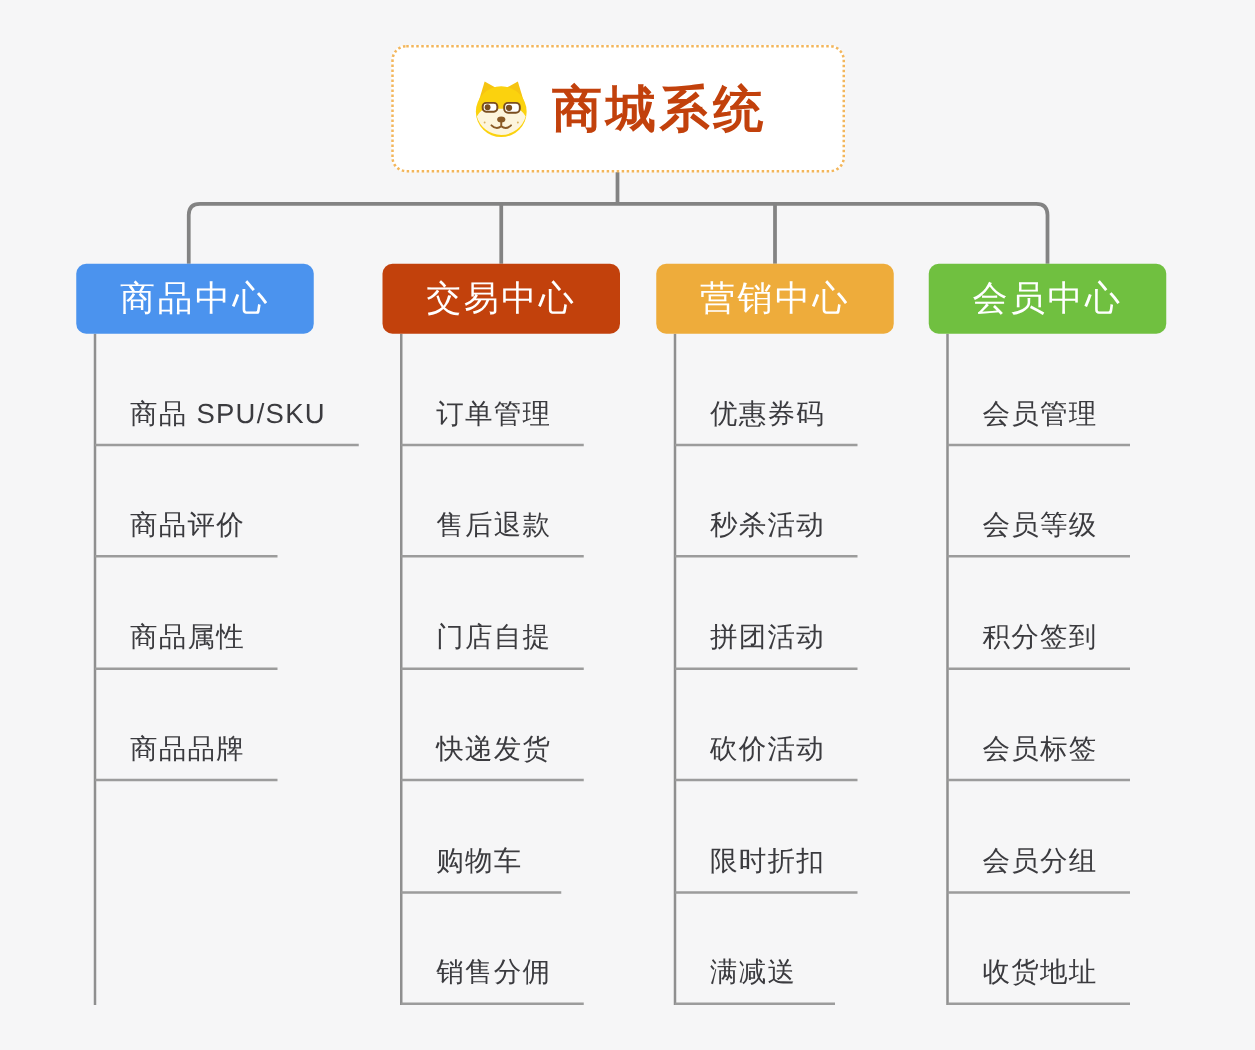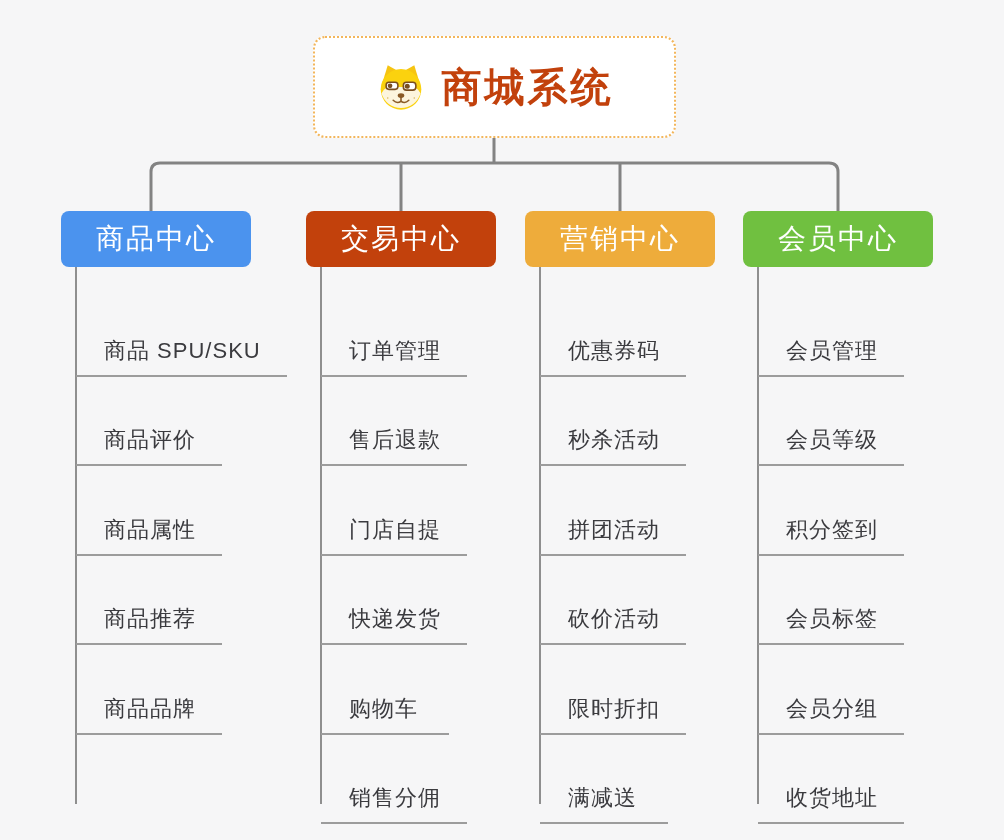--- a/index.html
+++ b/index.html
@@ -64,7 +64,7 @@
   }
   .leaves{
     position:absolute;
-    left:15px;top:56px;margin-top:20px;
+    left:15px;top:56px;
   }
   .leaf{
     height:89.5px;

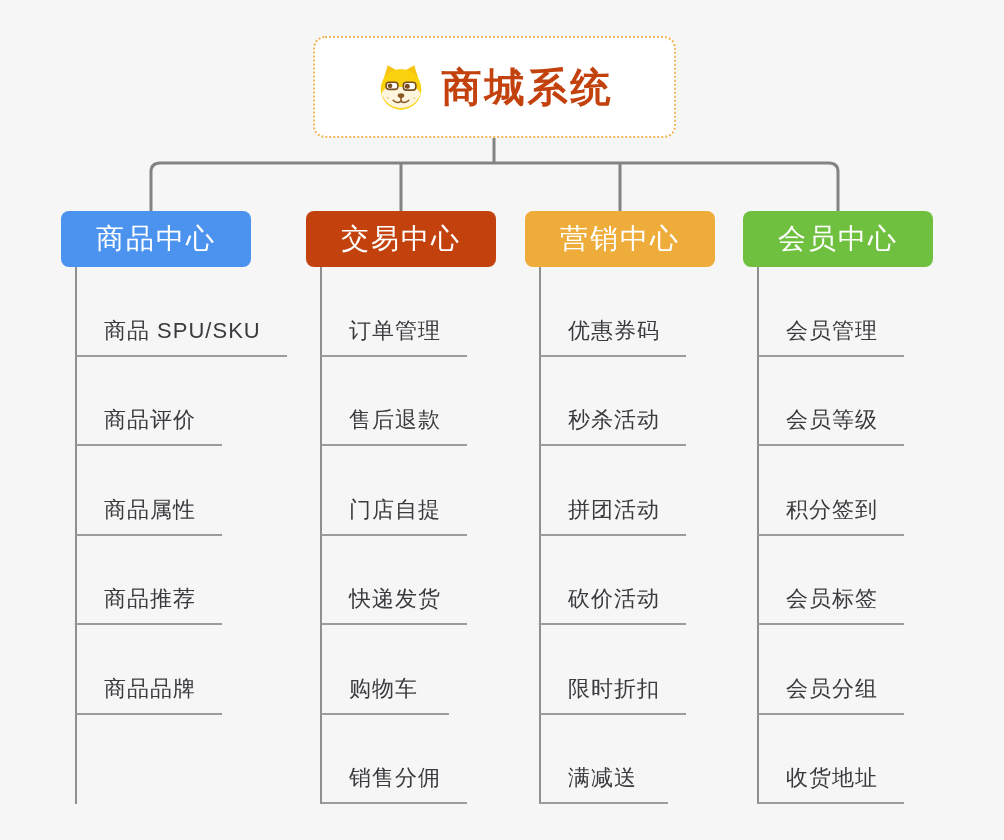--- a/index.html
+++ b/index.html
@@ -129,9 +129,6 @@
           <span class="leaf-label">商品属性</span>
         </div>
       <div class="leaf">
-          <span class="leaf-label">商品推荐</span>
-        </div>
-      <div class="leaf">
           <span class="leaf-label">商品品牌</span>
         </div>
     </div>

